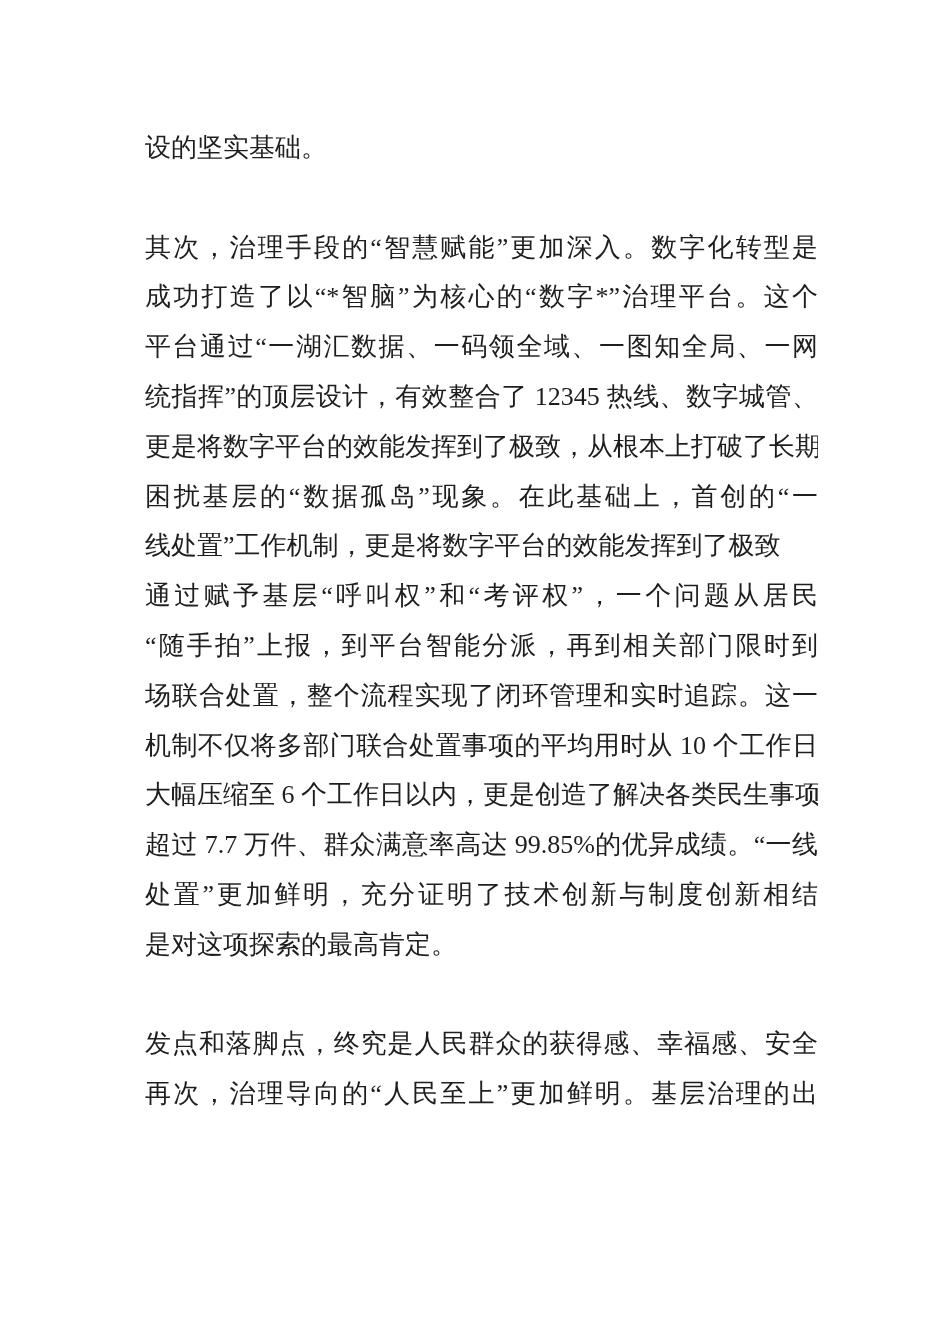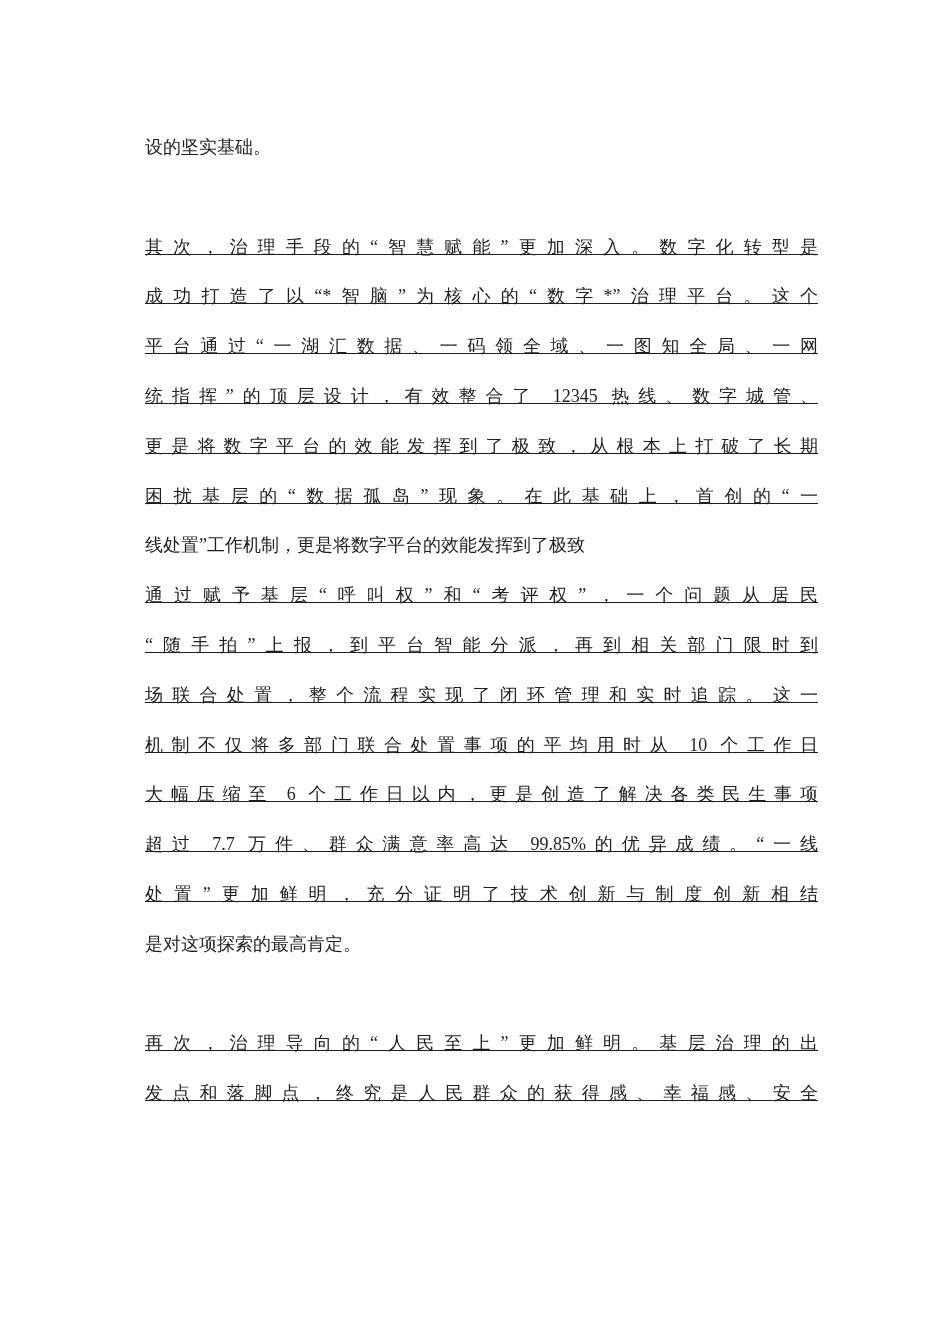--- a/index.html
+++ b/index.html
@@ -25,7 +25,7 @@
     top: 123px;
     width: 673px;
     color: #1e1e1e;
-    font-size: 18px;
+    font-size: 26px;
     line-height: 49.8px;
   }
   .paragraph {

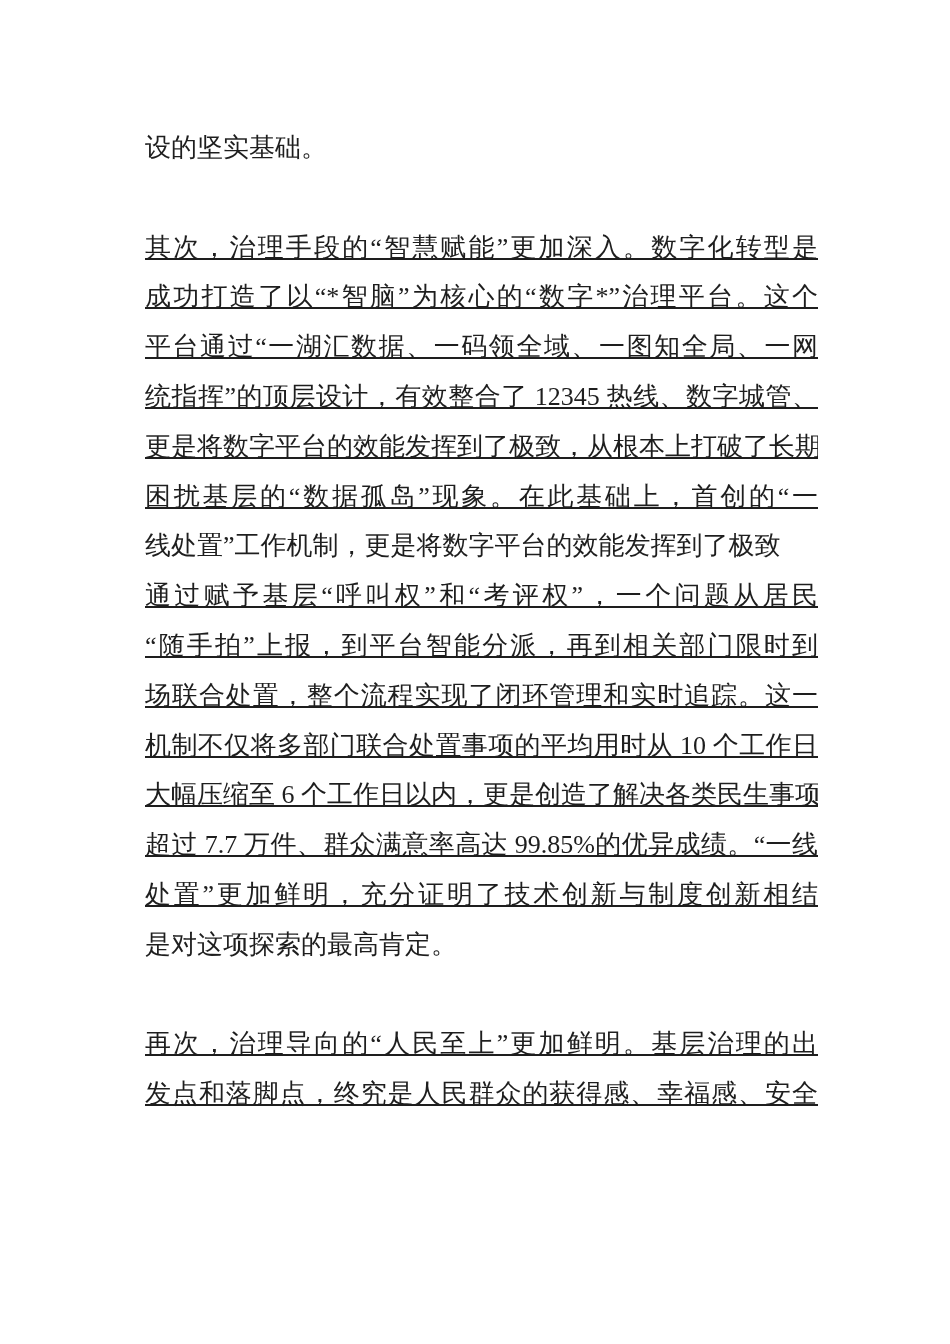--- a/index.html
+++ b/index.html
@@ -43,7 +43,6 @@
     text-align: justify;
     text-align-last: justify;
     text-justify: inter-character;
-    text-decoration: underline;
   }
   .line-natural {
     text-align: left;

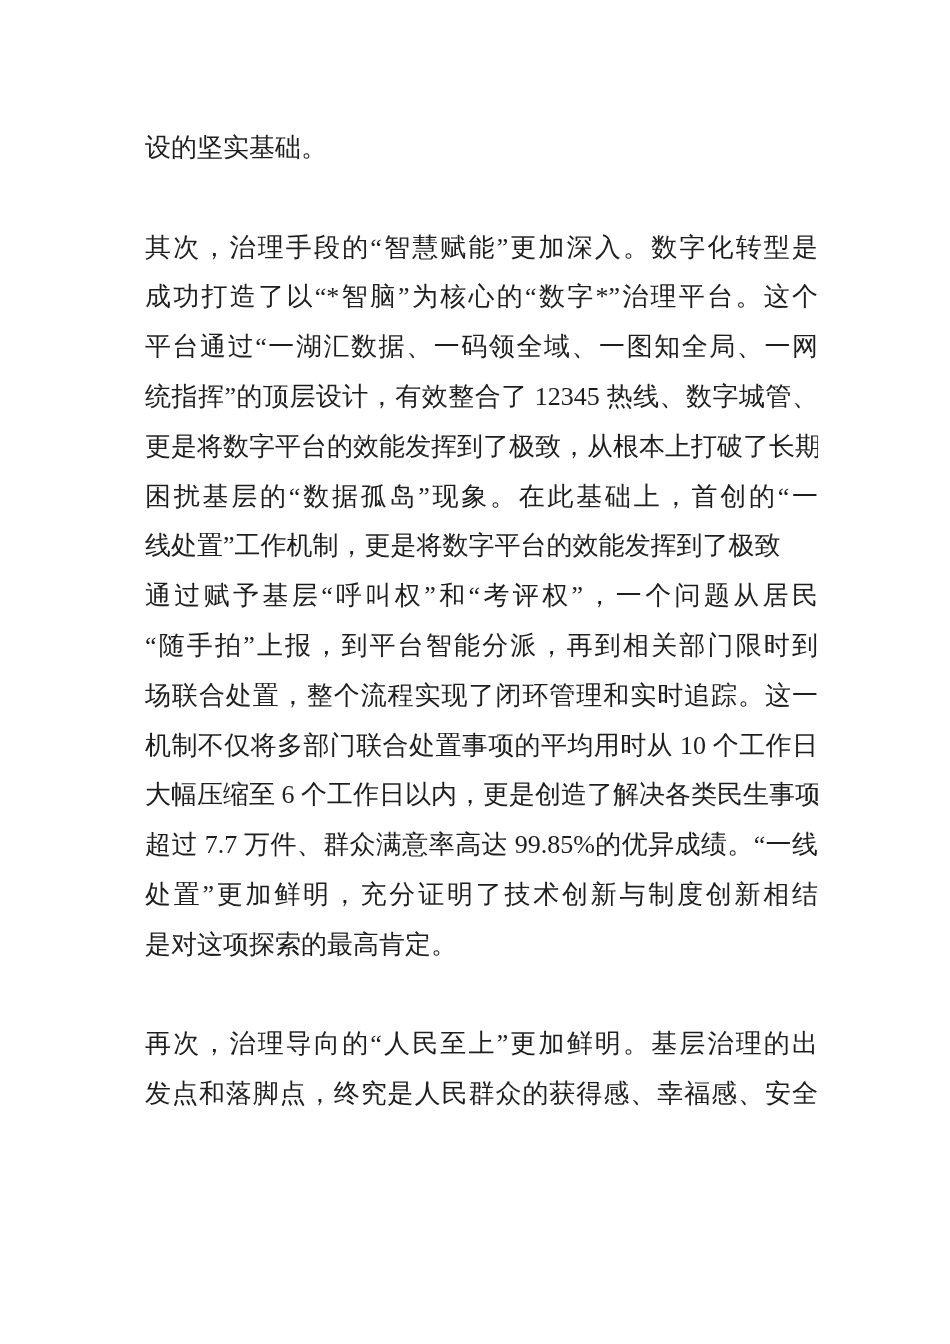--- a/index.html
+++ b/index.html
@@ -75,8 +75,8 @@
         <div class="line line-natural">是对这项探索的最高肯定。</div>
       </div>
       <div class="paragraph">
+        <div class="line line-justify">发点和落脚点，终究是人民群众的获得感、幸福感、安全</div>
         <div class="line line-justify">再次，治理导向的“人民至上”更加鲜明。基层治理的出</div>
-        <div class="line line-justify">发点和落脚点，终究是人民群众的获得感、幸福感、安全</div>
       </div>
     </div>
 </div>

